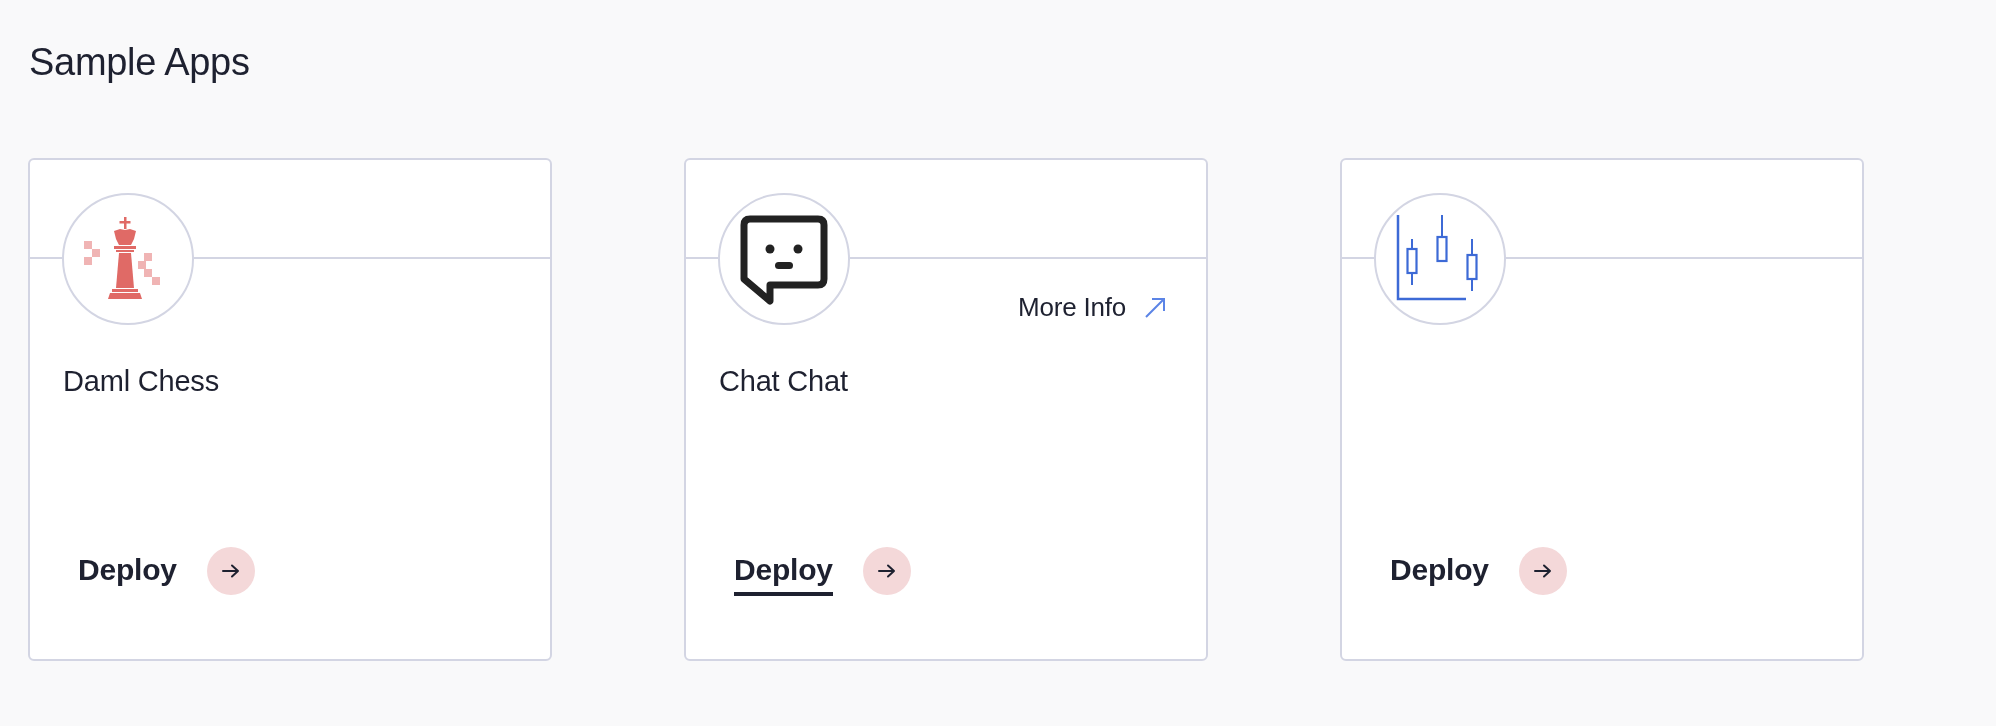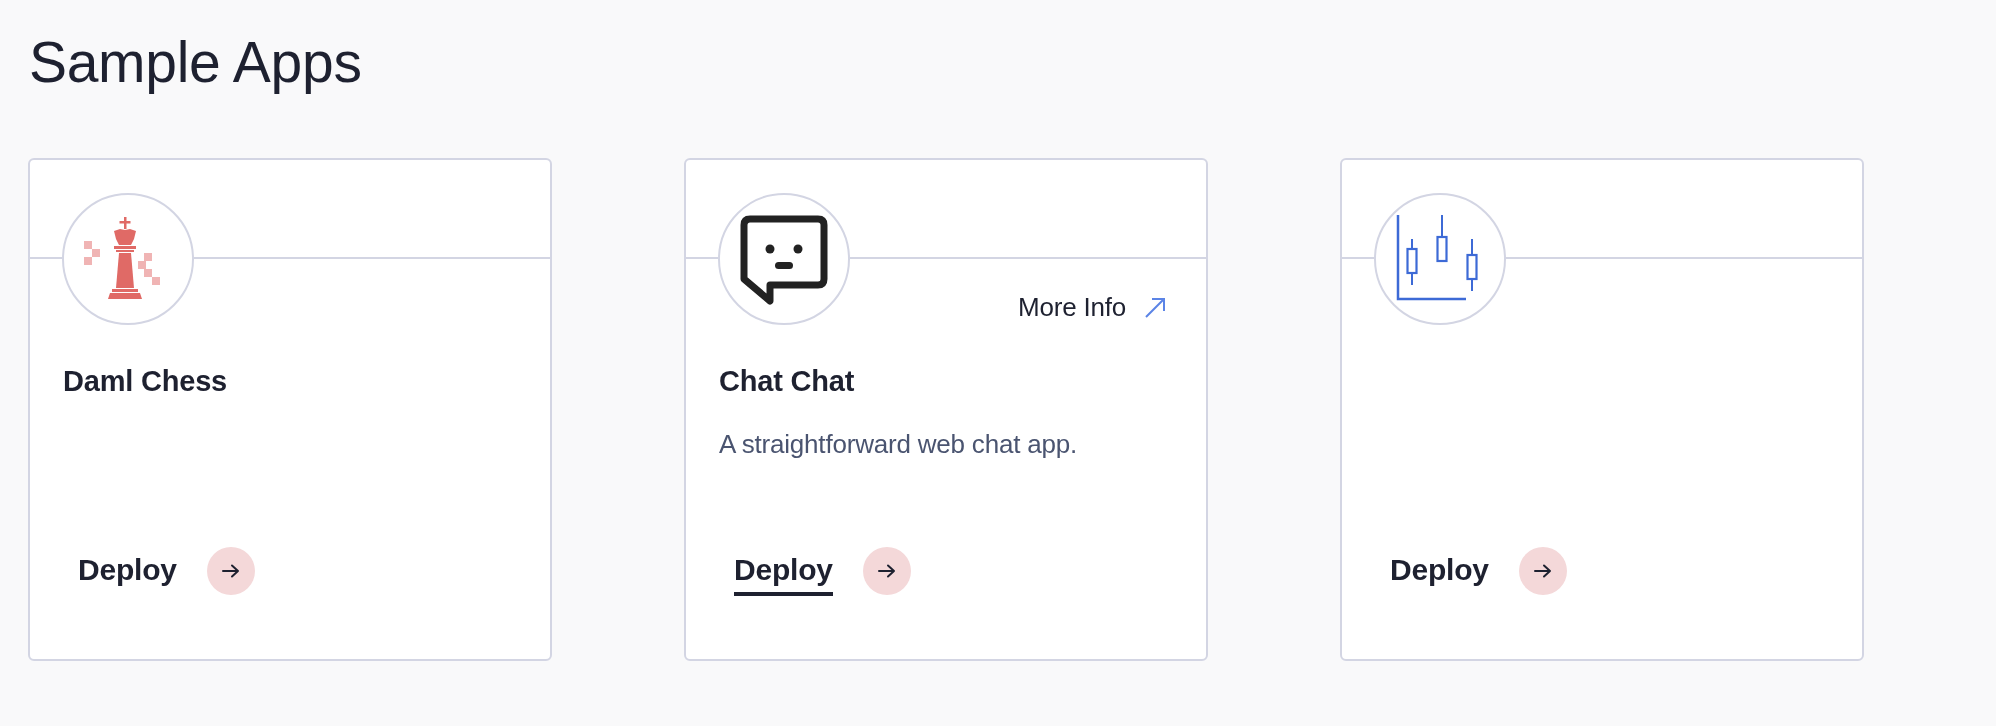--- a/index.html
+++ b/index.html
@@ -11,7 +11,7 @@
   }
   .page-title {
     position: absolute; left: 29px; top: 34px;
-    font-size: 57px; font-weight: 400; line-height: 56px;
+    font-size: 38px; font-weight: 400; line-height: 56px;
     color: #1e2130; letter-spacing: -0.3px;
   }
   .card {

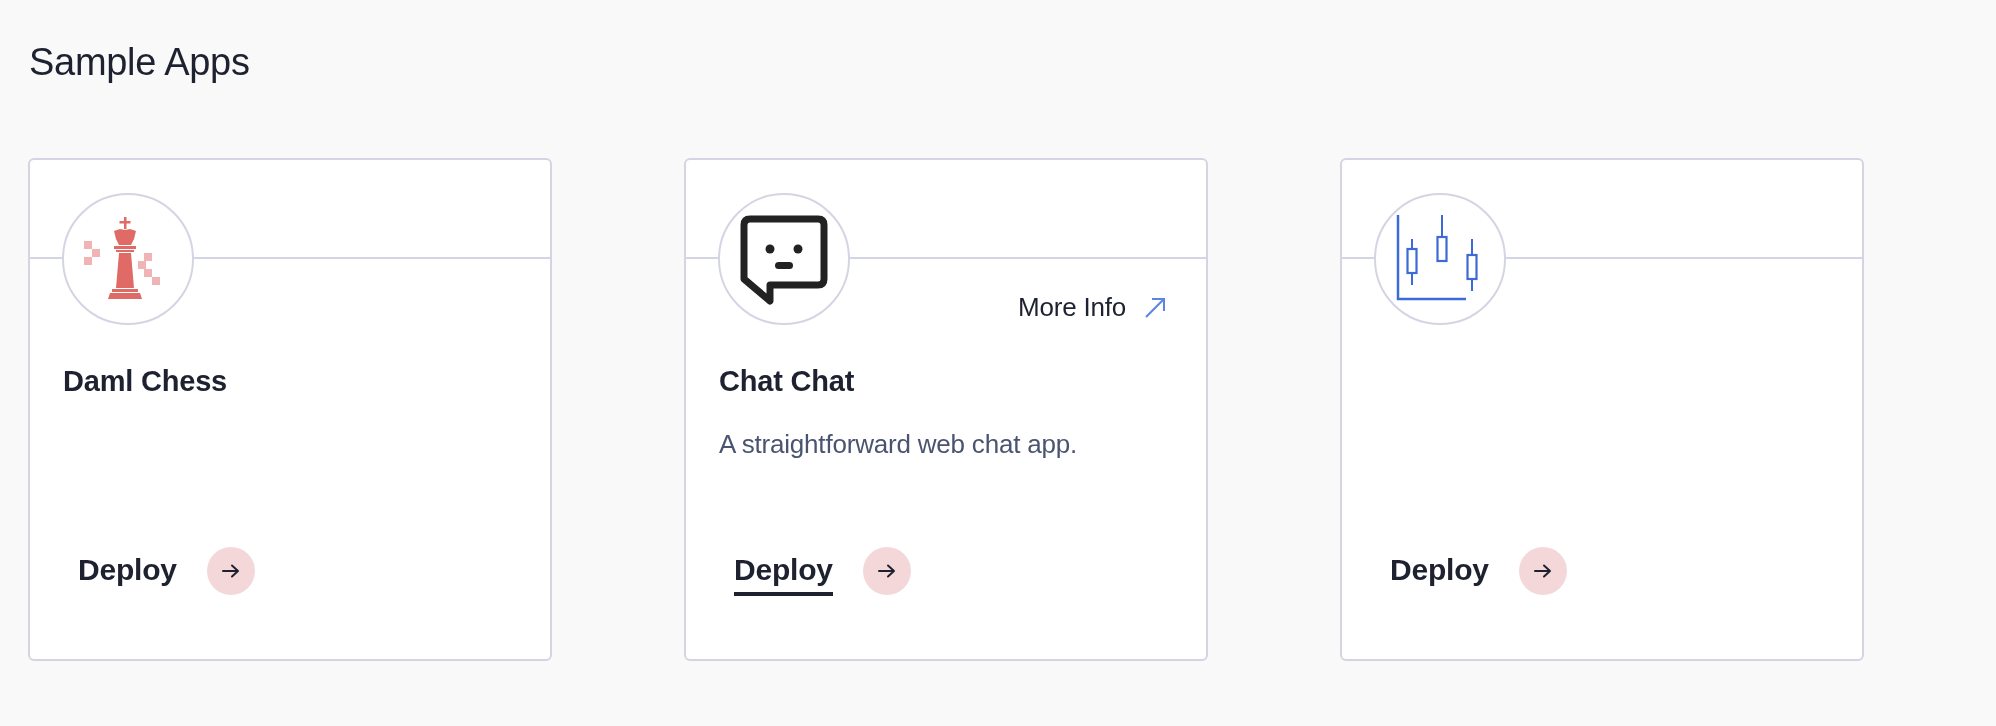--- a/index.html
+++ b/index.html
@@ -31,7 +31,7 @@
   .card .icon-circle svg { position: absolute; left: 0; top: 0; }
   .card .title {
     position: absolute; left: 33px; top: 203px;
-    font-size: 29px; font-weight: 700; line-height: 36px;
+    font-size: 29px; font-weight: 400; line-height: 36px;
     color: #1e2130; letter-spacing: -0.2px;
   }
   .card .desc {

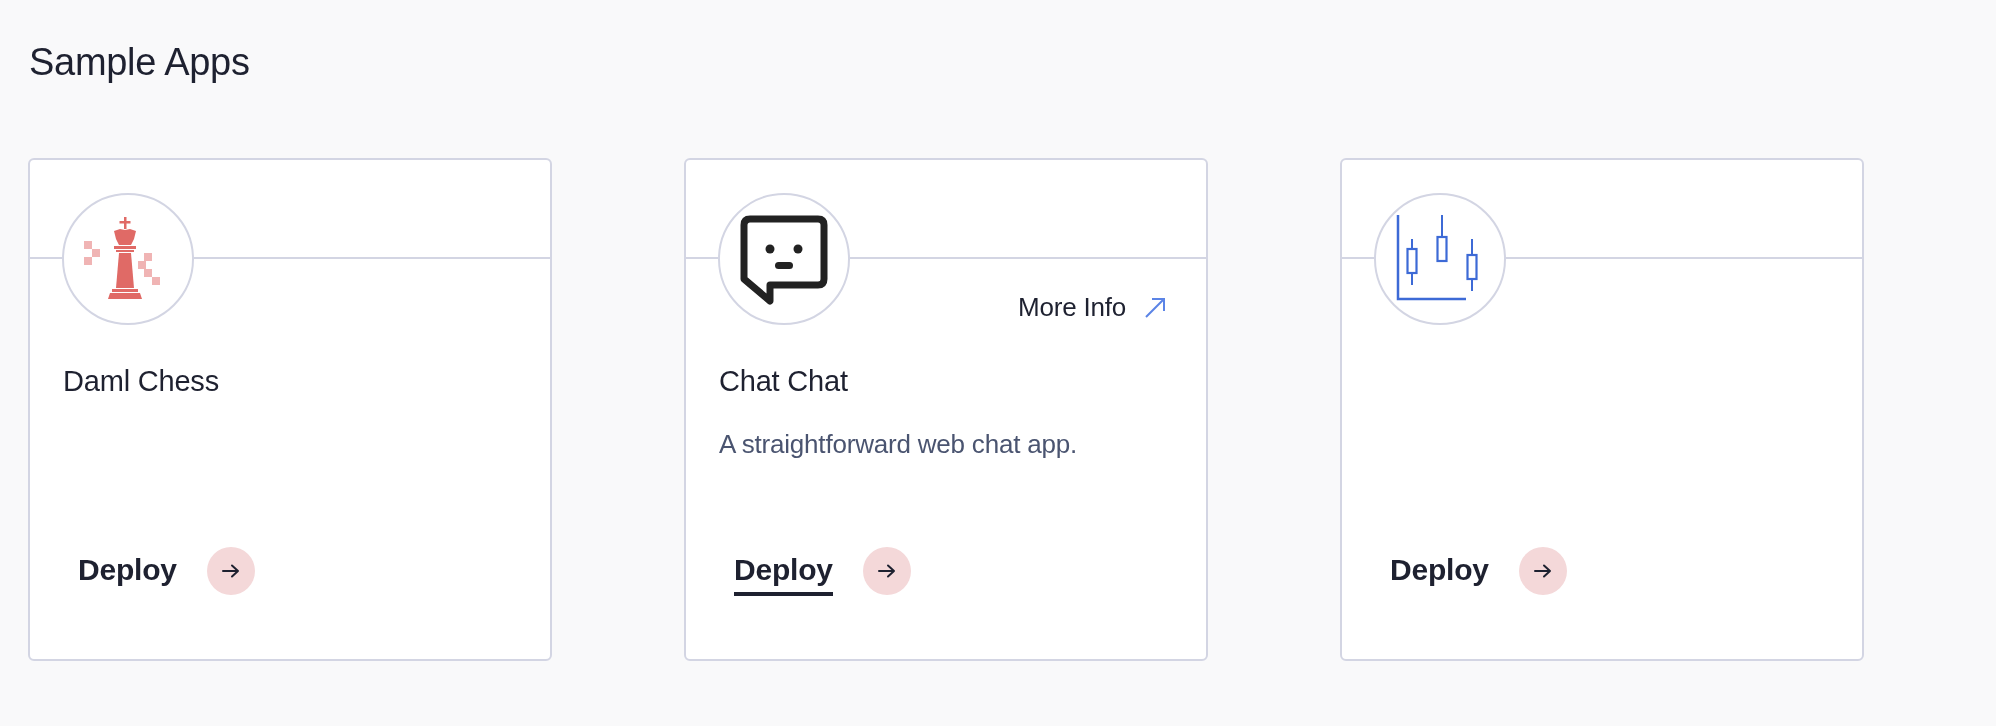--- a/index.html
+++ b/index.html
@@ -121,7 +121,6 @@
     </svg>
   </div>
   <div class="title">Chat Chat</div>
-  <div class="desc">A straightforward web chat app.</div>
   <div class="deploy">
     <span class="deploy-label active">Deploy</span>
     <span class="deploy-arrow">

